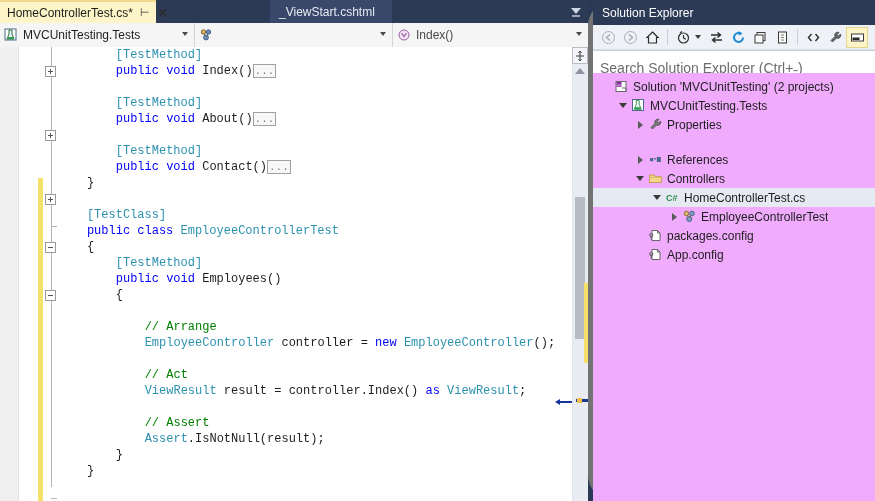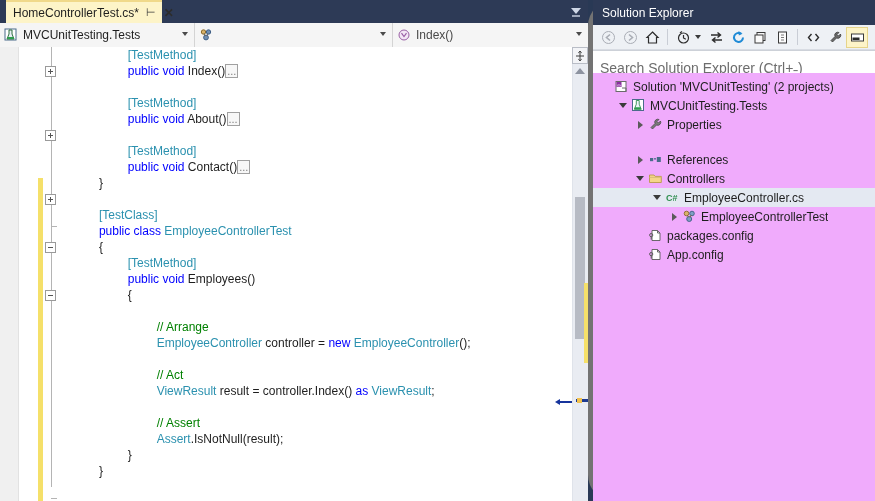--- a/index.html
+++ b/index.html
@@ -344,7 +344,7 @@
   <div id="editor-pane">
 
     <div id="tab-strip">
-        <div class="tab active" style="left: 0px; width: 156px; margin-left: 6px;">
+        <div class="tab active" style="left: 0px; width: 156px;">
           <span>HomeControllerTest.cs*</span>
           <span class="tab-pin">⊣</span>
           <span class="tab-close">✕</span>

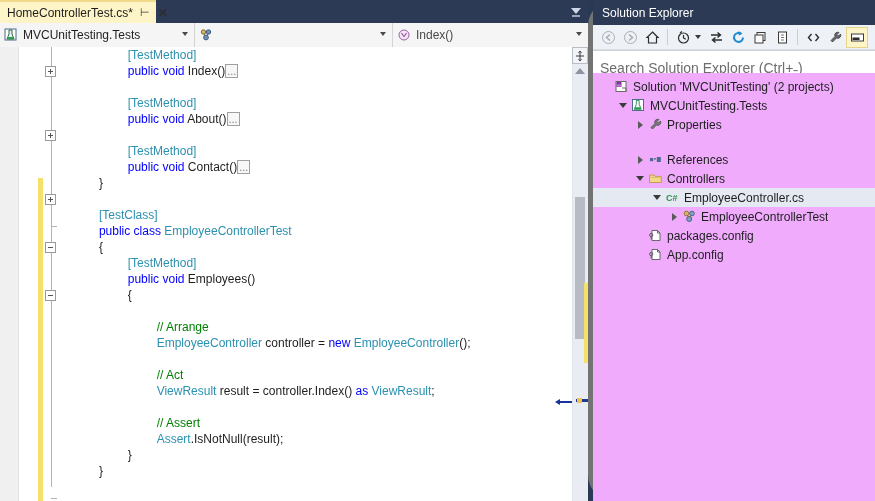--- a/index.html
+++ b/index.html
@@ -348,6 +348,9 @@
           <span>HomeControllerTest.cs*</span>
           <span class="tab-pin">⊣</span>
           <span class="tab-close">✕</span>
+        </div>
+        <div class="tab inactive" style="left: 270px; width: 122px;">
+          <span>_ViewStart.cshtml</span>
         </div>
         <div id="tab-overflow">
           <svg width="14" height="12" viewBox="0 0 14 12">

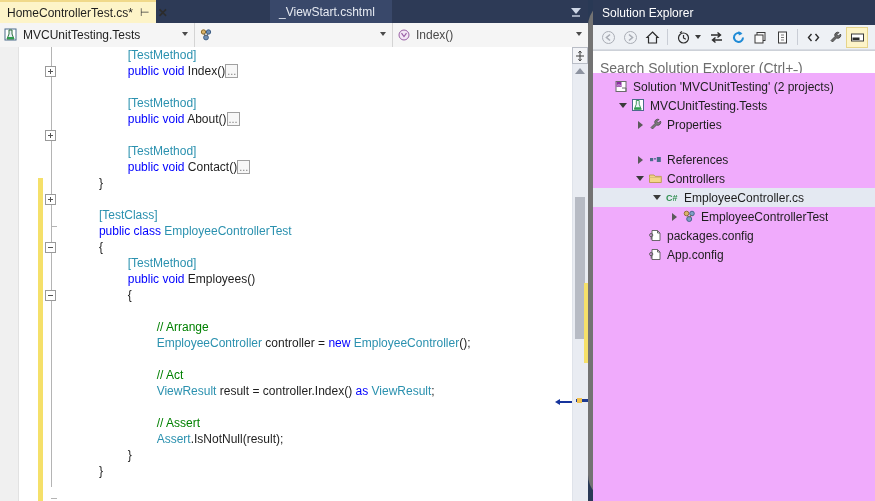--- a/index.html
+++ b/index.html
@@ -159,9 +159,9 @@
   
   #code-text {
     position: absolute;
-    left: 70px; top: 0;
+    left: 58px; top: 0;
     width: 496px; height: 454px;
-    font-family: Liberation Sans, sans-serif;
+    font-family: Liberation Mono, monospace;
     font-size: 12px;
     line-height: 16px;
     white-space: pre;

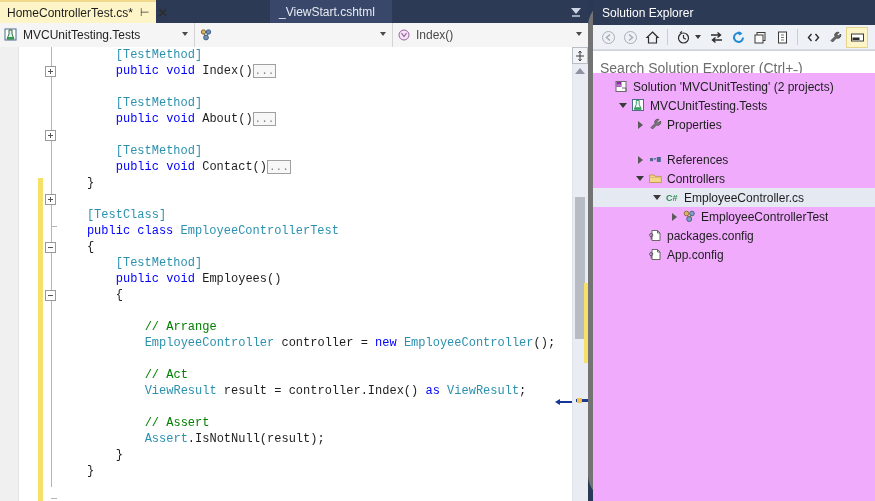--- a/index.html
+++ b/index.html
@@ -596,7 +596,7 @@
               <text x="1" y="11" font-size="9" font-weight="bold" fill="#2f8f4f" font-family="sans-serif">C#</text>
             </svg>
           </span>
-          <span class="tree-label">EmployeeController.cs</span>
+          <span class="tree-label">HomeControllerTest.cs</span>
         </div>
         <div class="tree-row" style="padding-left: 74px;">
           <span class="expander">

